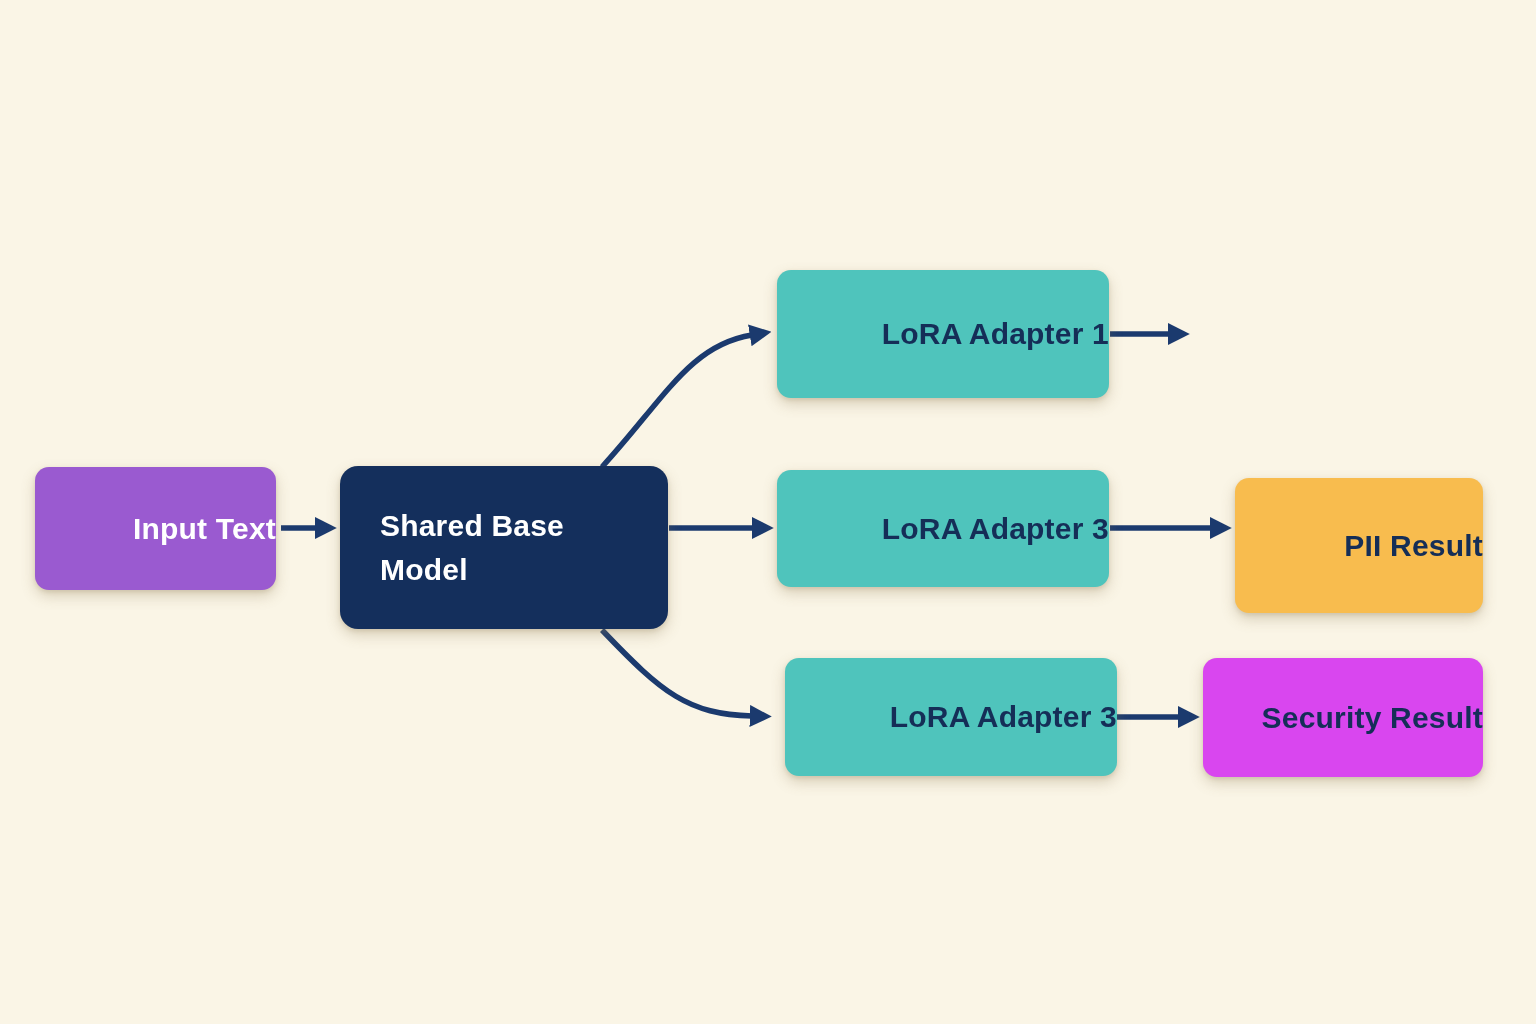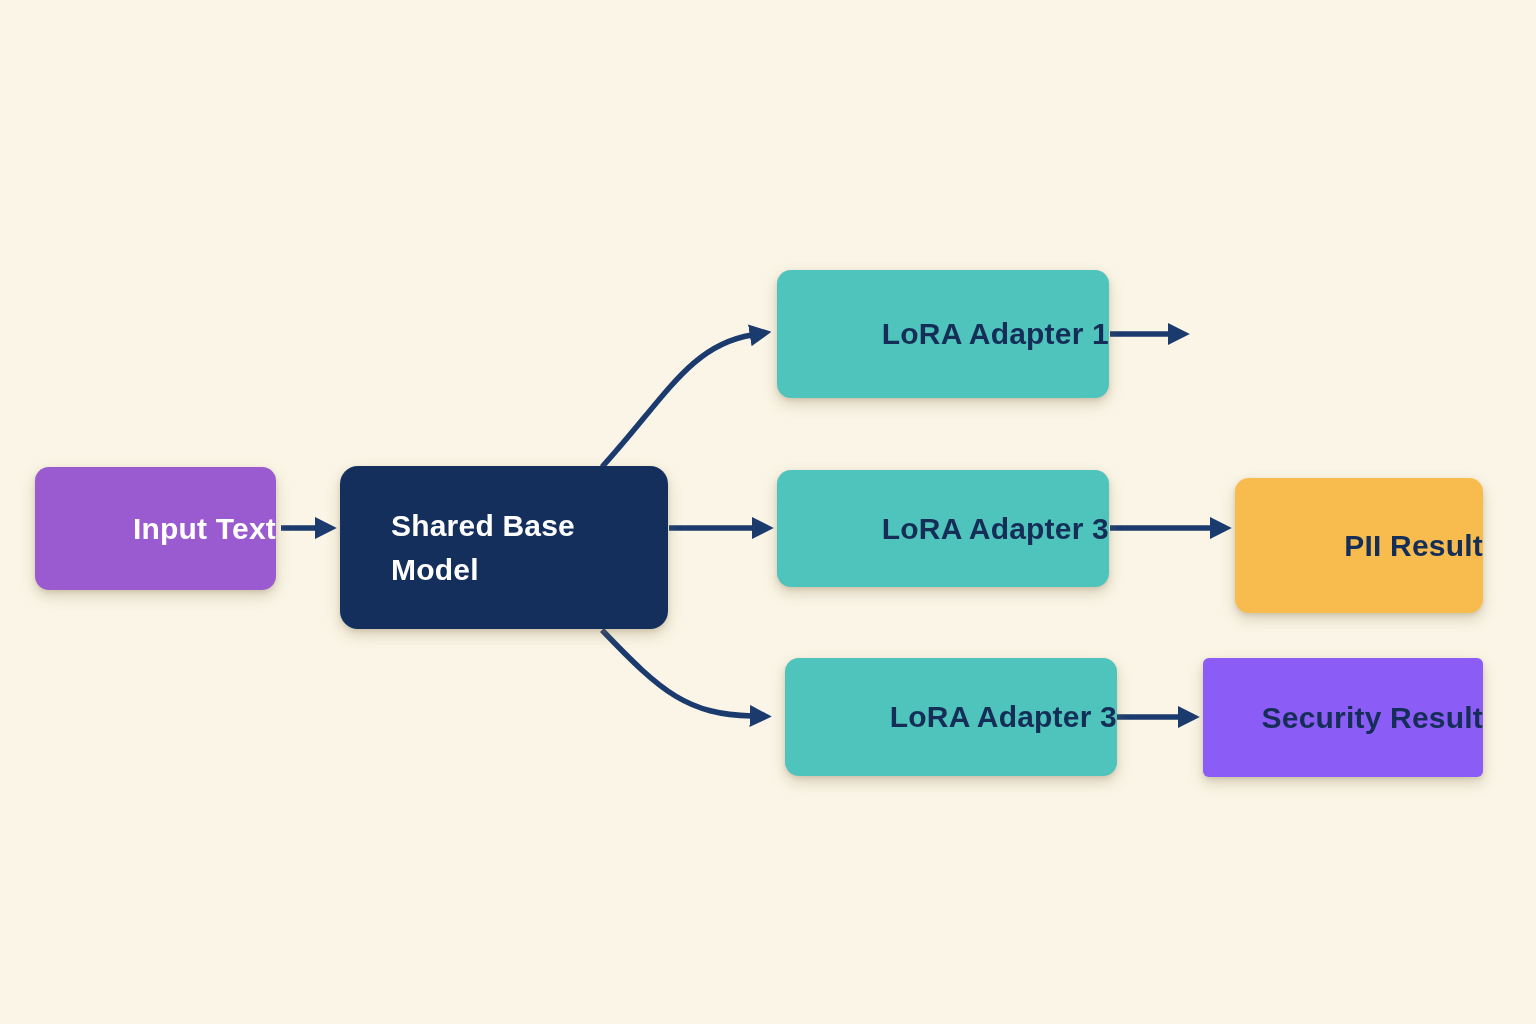--- a/index.html
+++ b/index.html
@@ -45,7 +45,7 @@
   .node-input   { left: 35px;  top: 467px; width: 241px; height: 123px; }
   .node-base    { left: 340px; top: 466px; width: 328px; height: 163px;
                   border-radius: 18px; justify-content: flex-start;
-                  text-align: left; padding: 0 51px; line-height: 44px; }
+                  text-align: left; padding: 0 40px; line-height: 44px; }
   .node-base .node-label { max-width: 210px; }
   .node-adapter1 { left: 777px;  top: 270px; width: 332px; height: 128px; }
   .node-adapter2 { left: 777px;  top: 470px; width: 332px; height: 117px; }

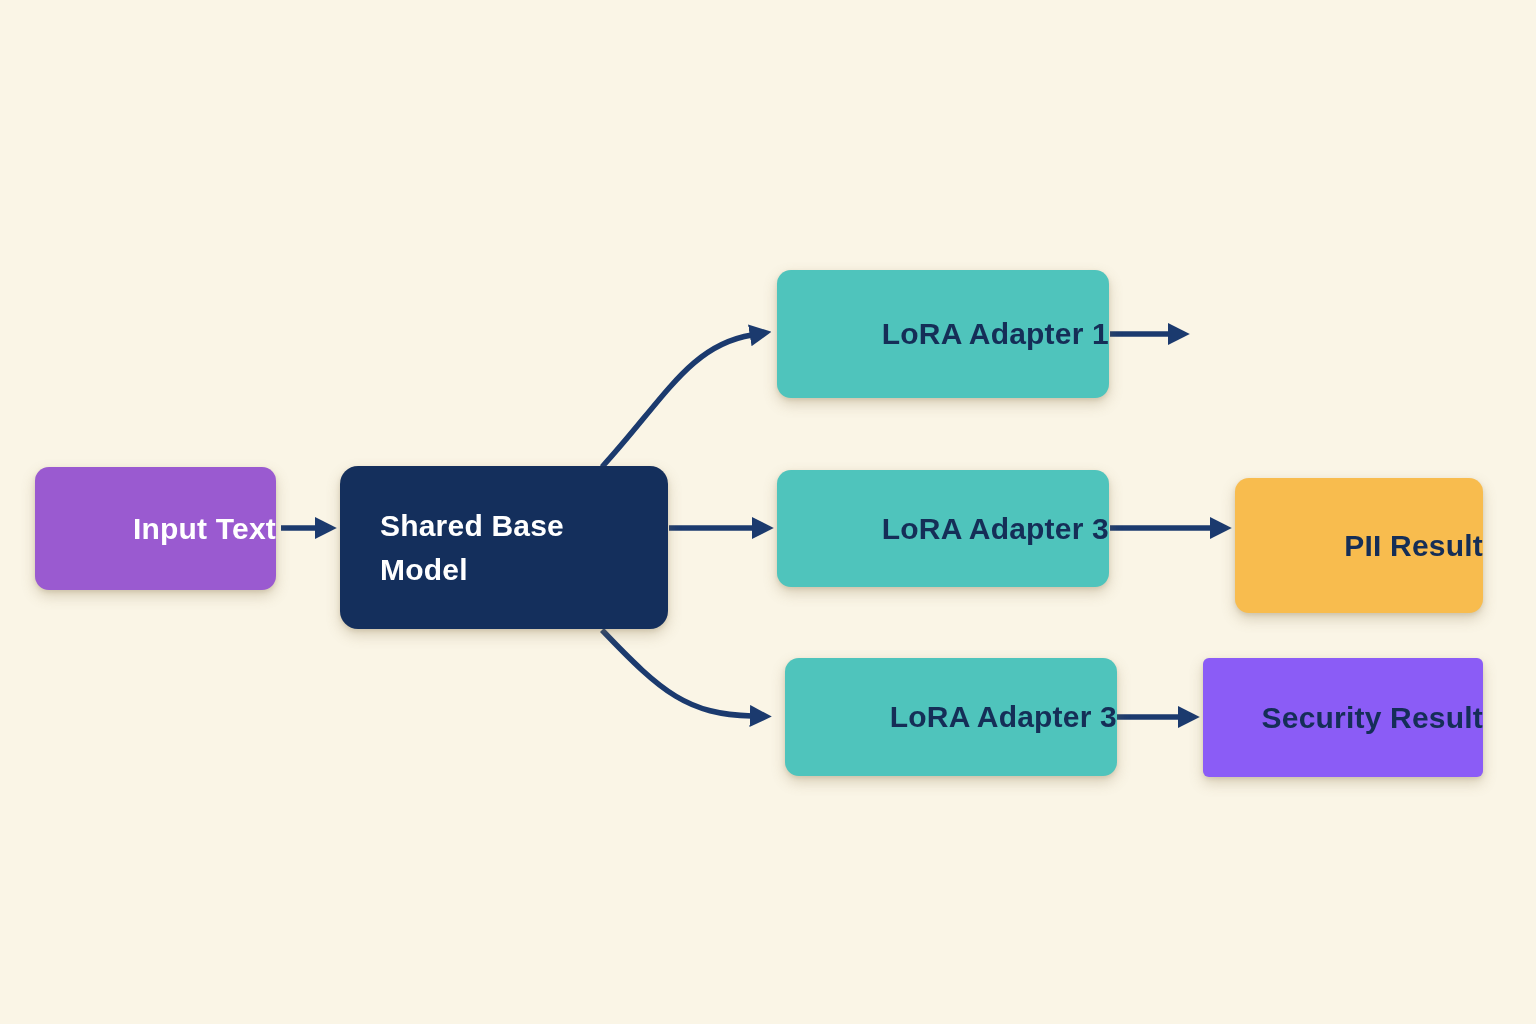--- a/index.html
+++ b/index.html
@@ -99,7 +99,7 @@
     <span class="node-label">PII Result</span>
   </div>
 
-  <div class="node node-result3" style="background-color: #8b5cf6; color: rgb(21, 46, 87); border-radius: 6px;">
+  <div class="node node-result3" style="background-color: #d946ef; color: rgb(21, 46, 87);">
     <span class="node-label">Security Result</span>
   </div>
 

